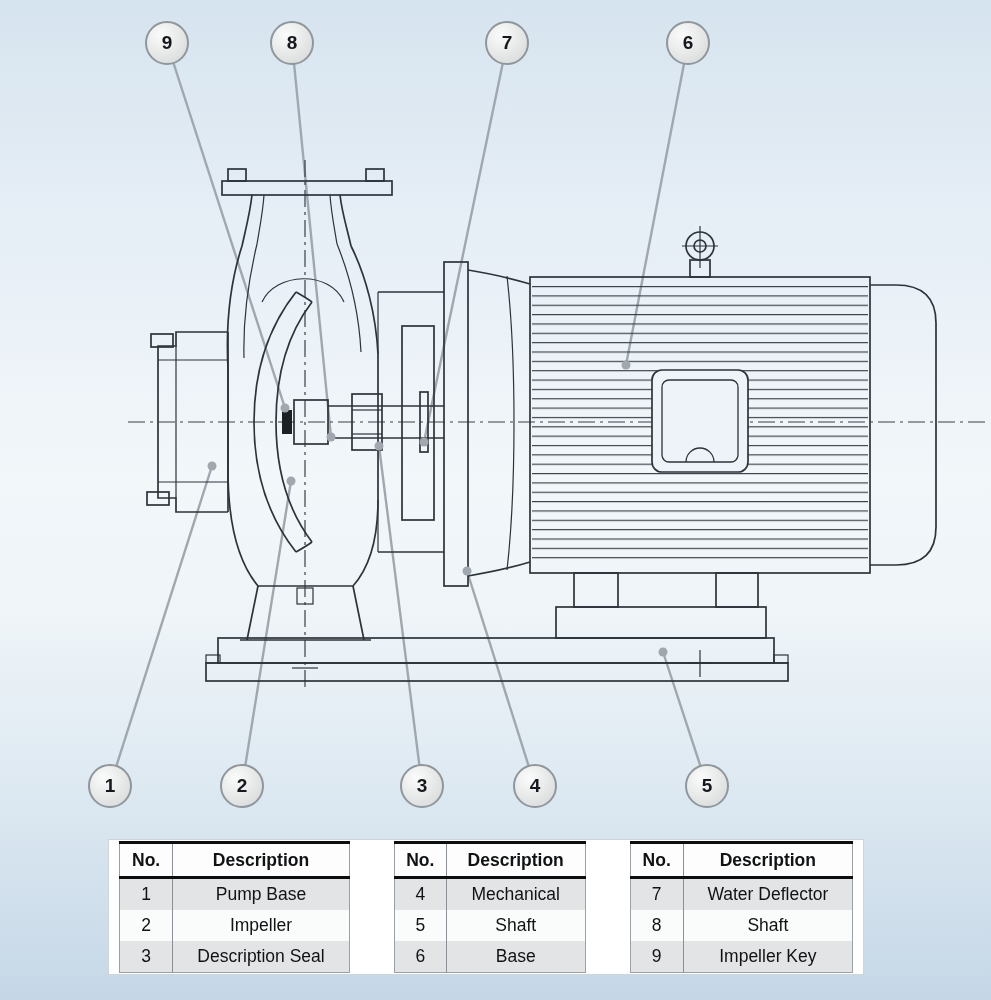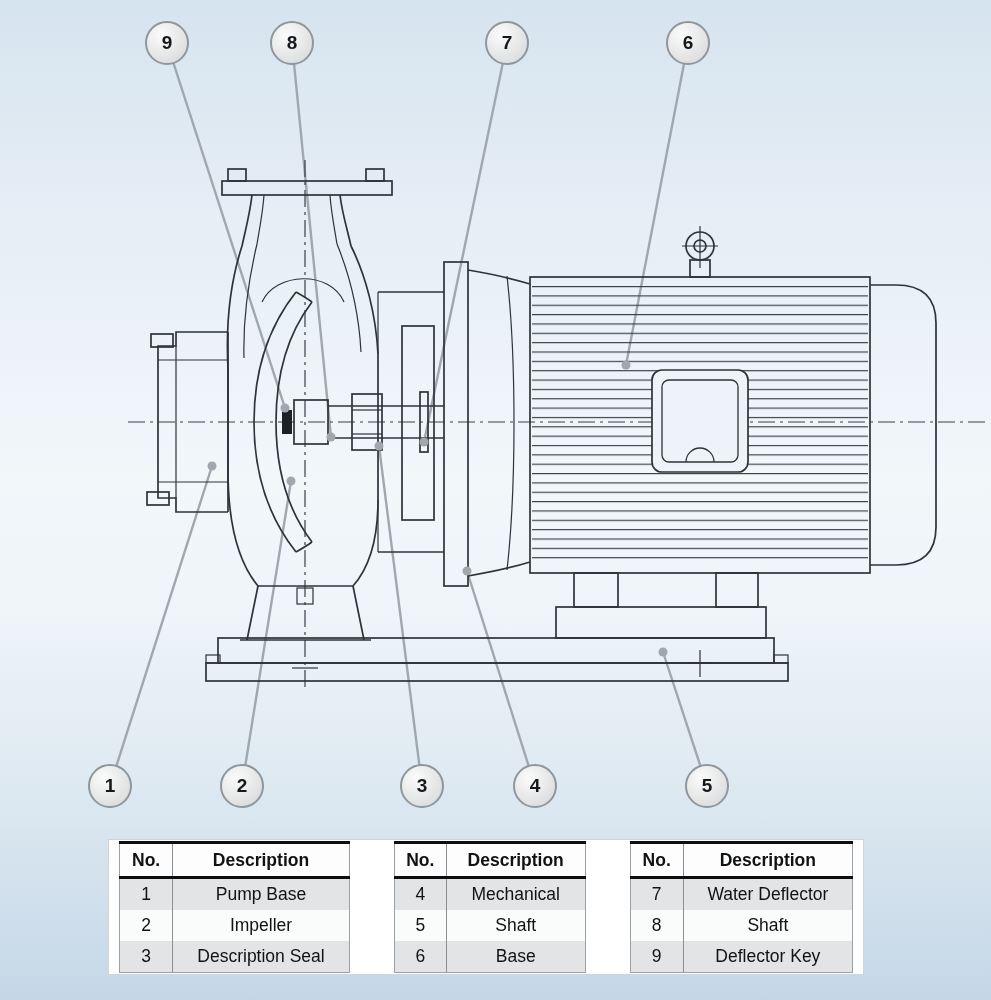--- a/index.html
+++ b/index.html
@@ -282,7 +282,7 @@
         </tr>
         <tr>
           <td class="no">9</td>
-          <td class="desc">Deflector Key</td>
+          <td class="desc">Impeller Key</td>
         </tr>
       </tbody>
     </table>

